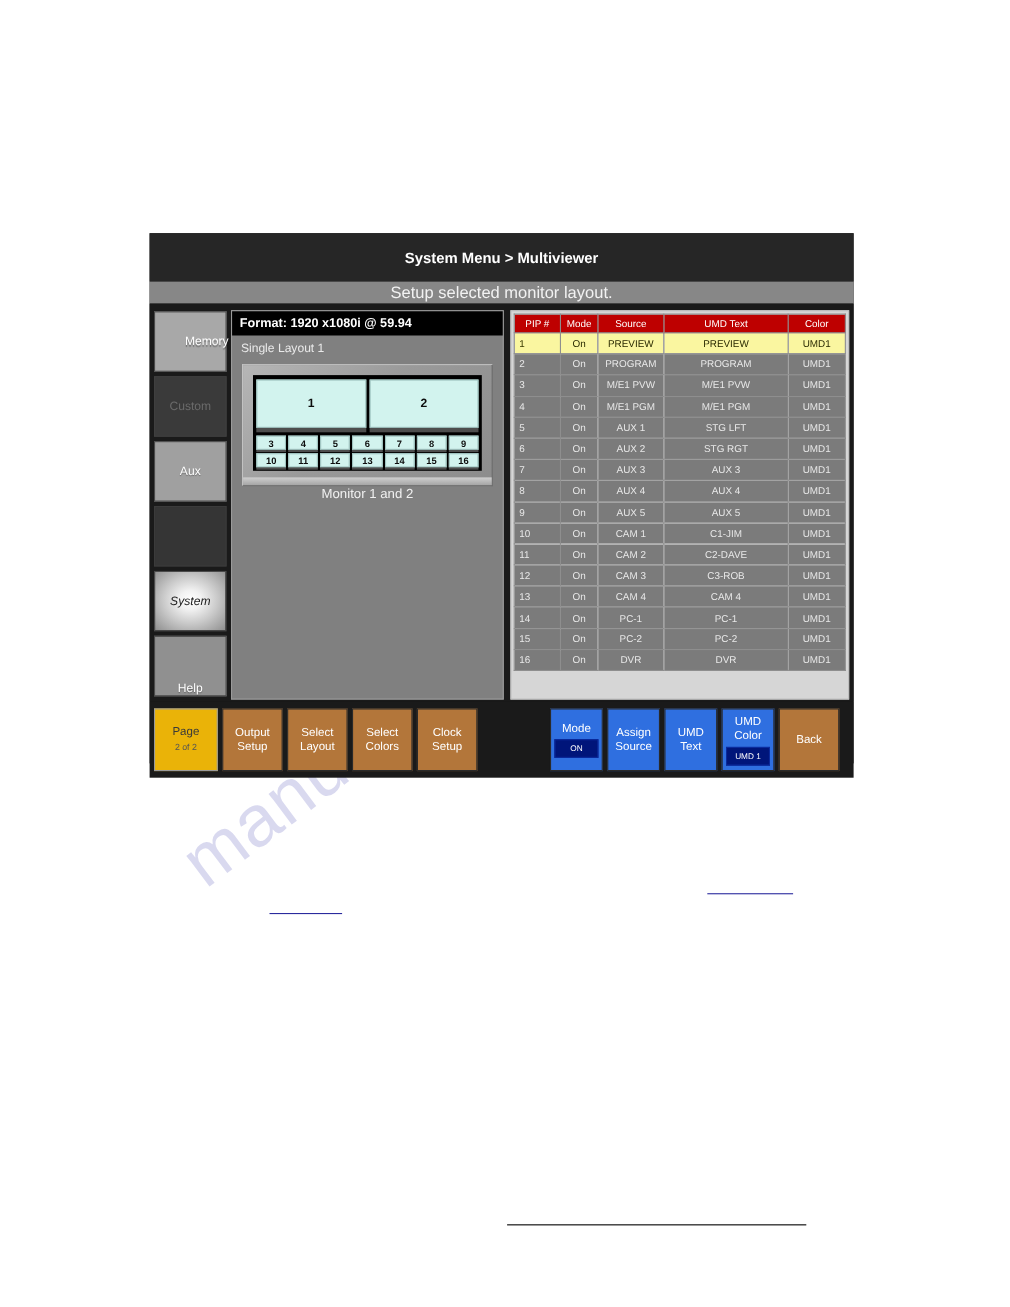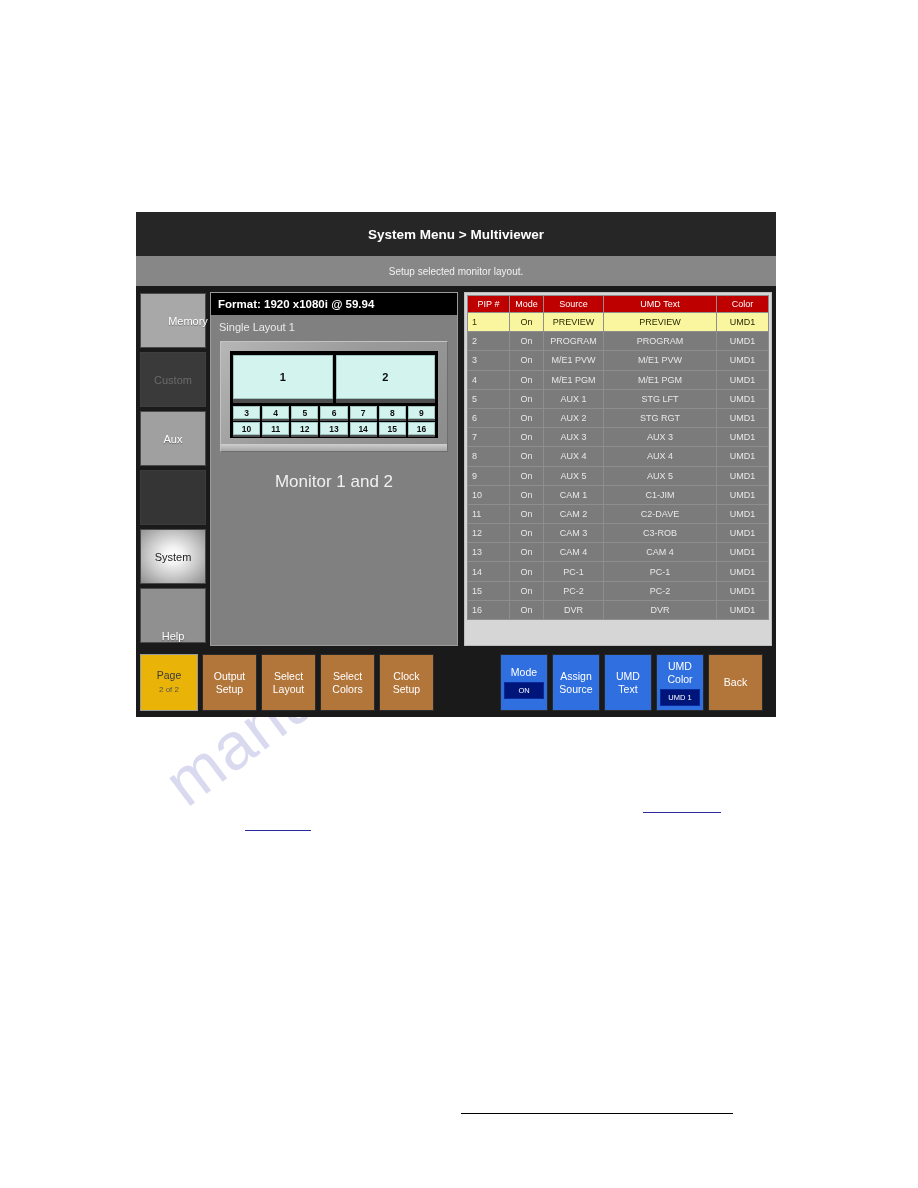--- a/index.html
+++ b/index.html
@@ -61,10 +61,10 @@
     display: flex; align-items: center; justify-content: center;
   }
   .subtitle {
-    height: 30px;
+    height: 20px;
     background: #878787;
     color: #f2f2f2;
-    font-size: 10px;
+    font-size: 15px;
     display: flex; align-items: center; justify-content: center;
   }
 

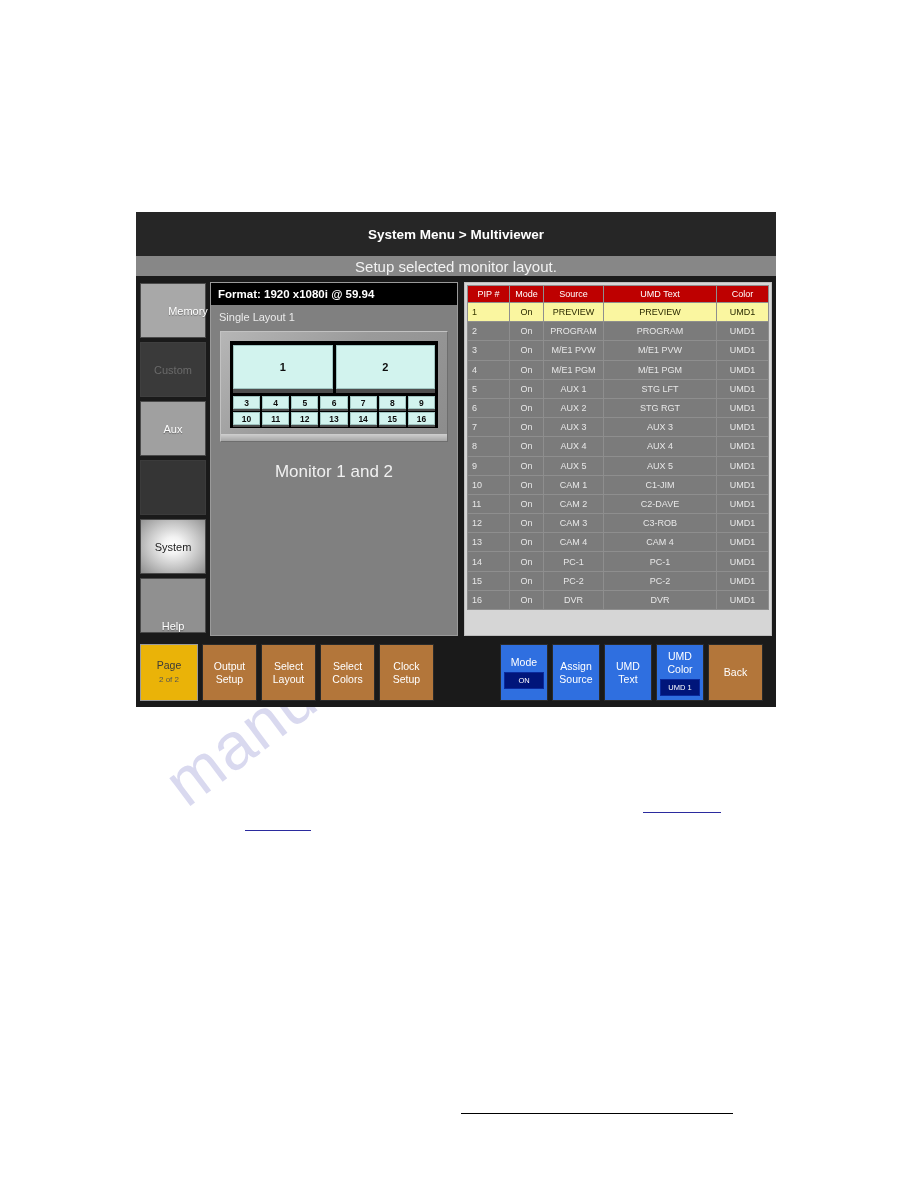--- a/index.html
+++ b/index.html
@@ -186,8 +186,8 @@
   .monitor-caption {
     text-align: center;
     color: #f0f0f0;
-    font-size: 17px;
-    padding: 20px 0 0 0;
+    font-size: 12px;
+    padding: 0 0 0 0;
   }
   .center-filler { flex: 1; }
 

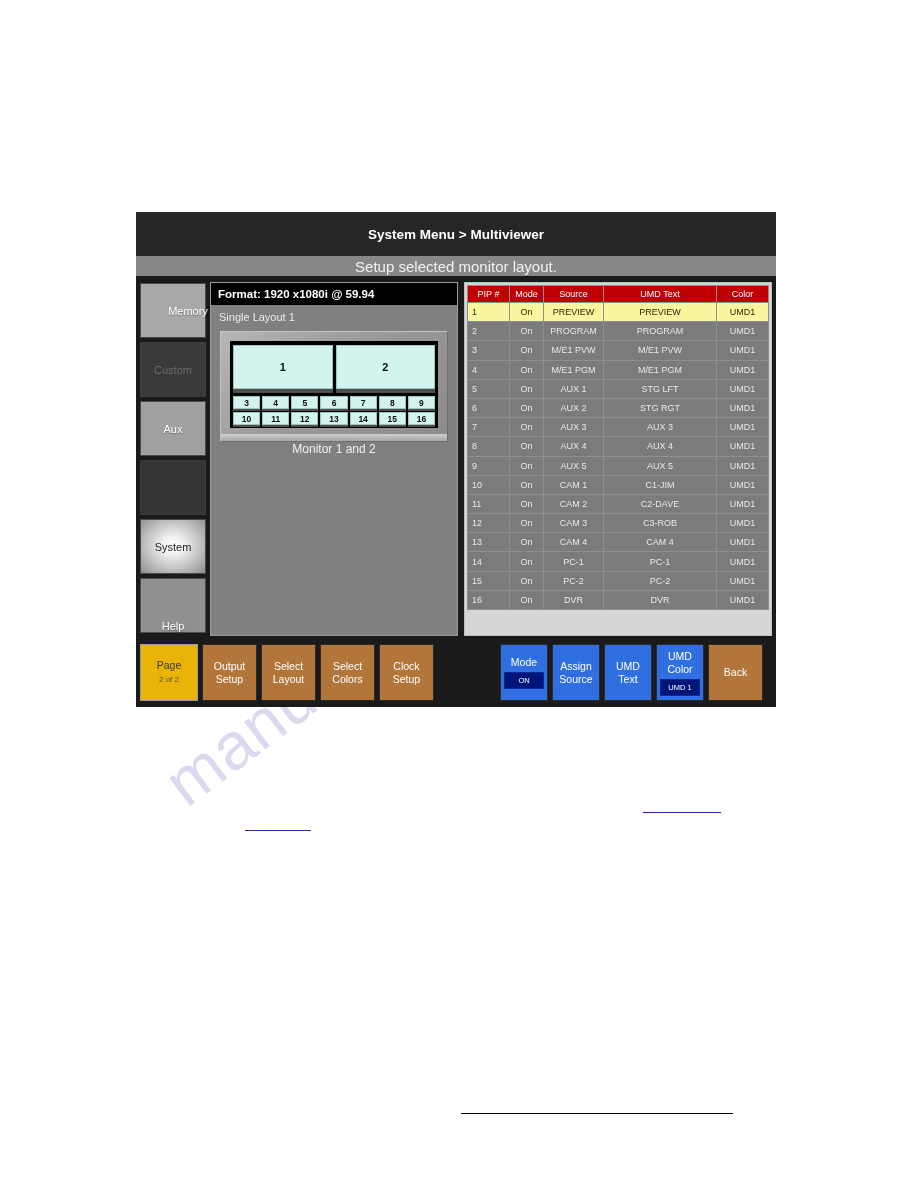--- a/index.html
+++ b/index.html
@@ -99,6 +99,7 @@
     color: #1c1c1c;
     text-shadow: none;
     background: radial-gradient(ellipse at 50% 48%, #ffffff 0%, #f2f2f2 22%, #c9c9c9 55%, #8e8e8e 100%);
+    font-style: italic;
   }
   .rail-btn.help { background: #909090; align-items: flex-end; }
 

